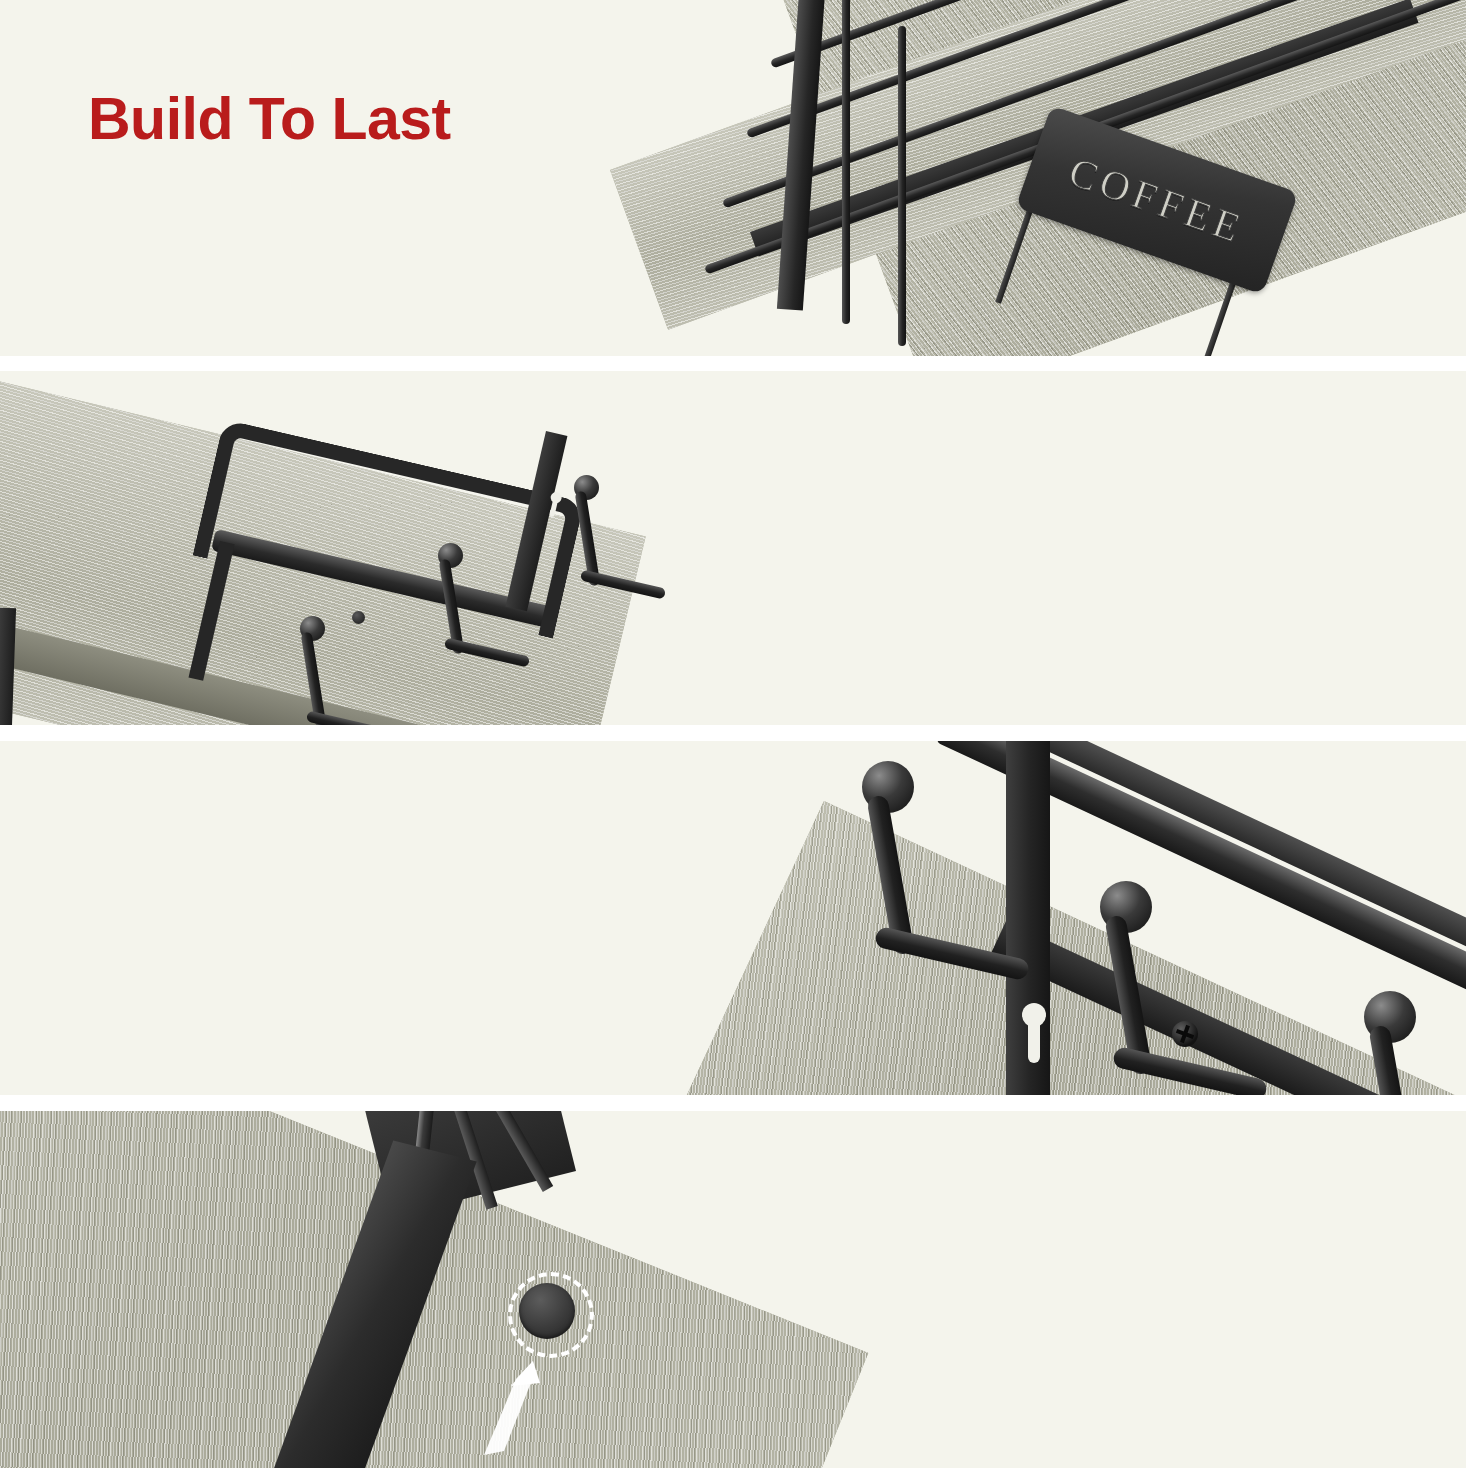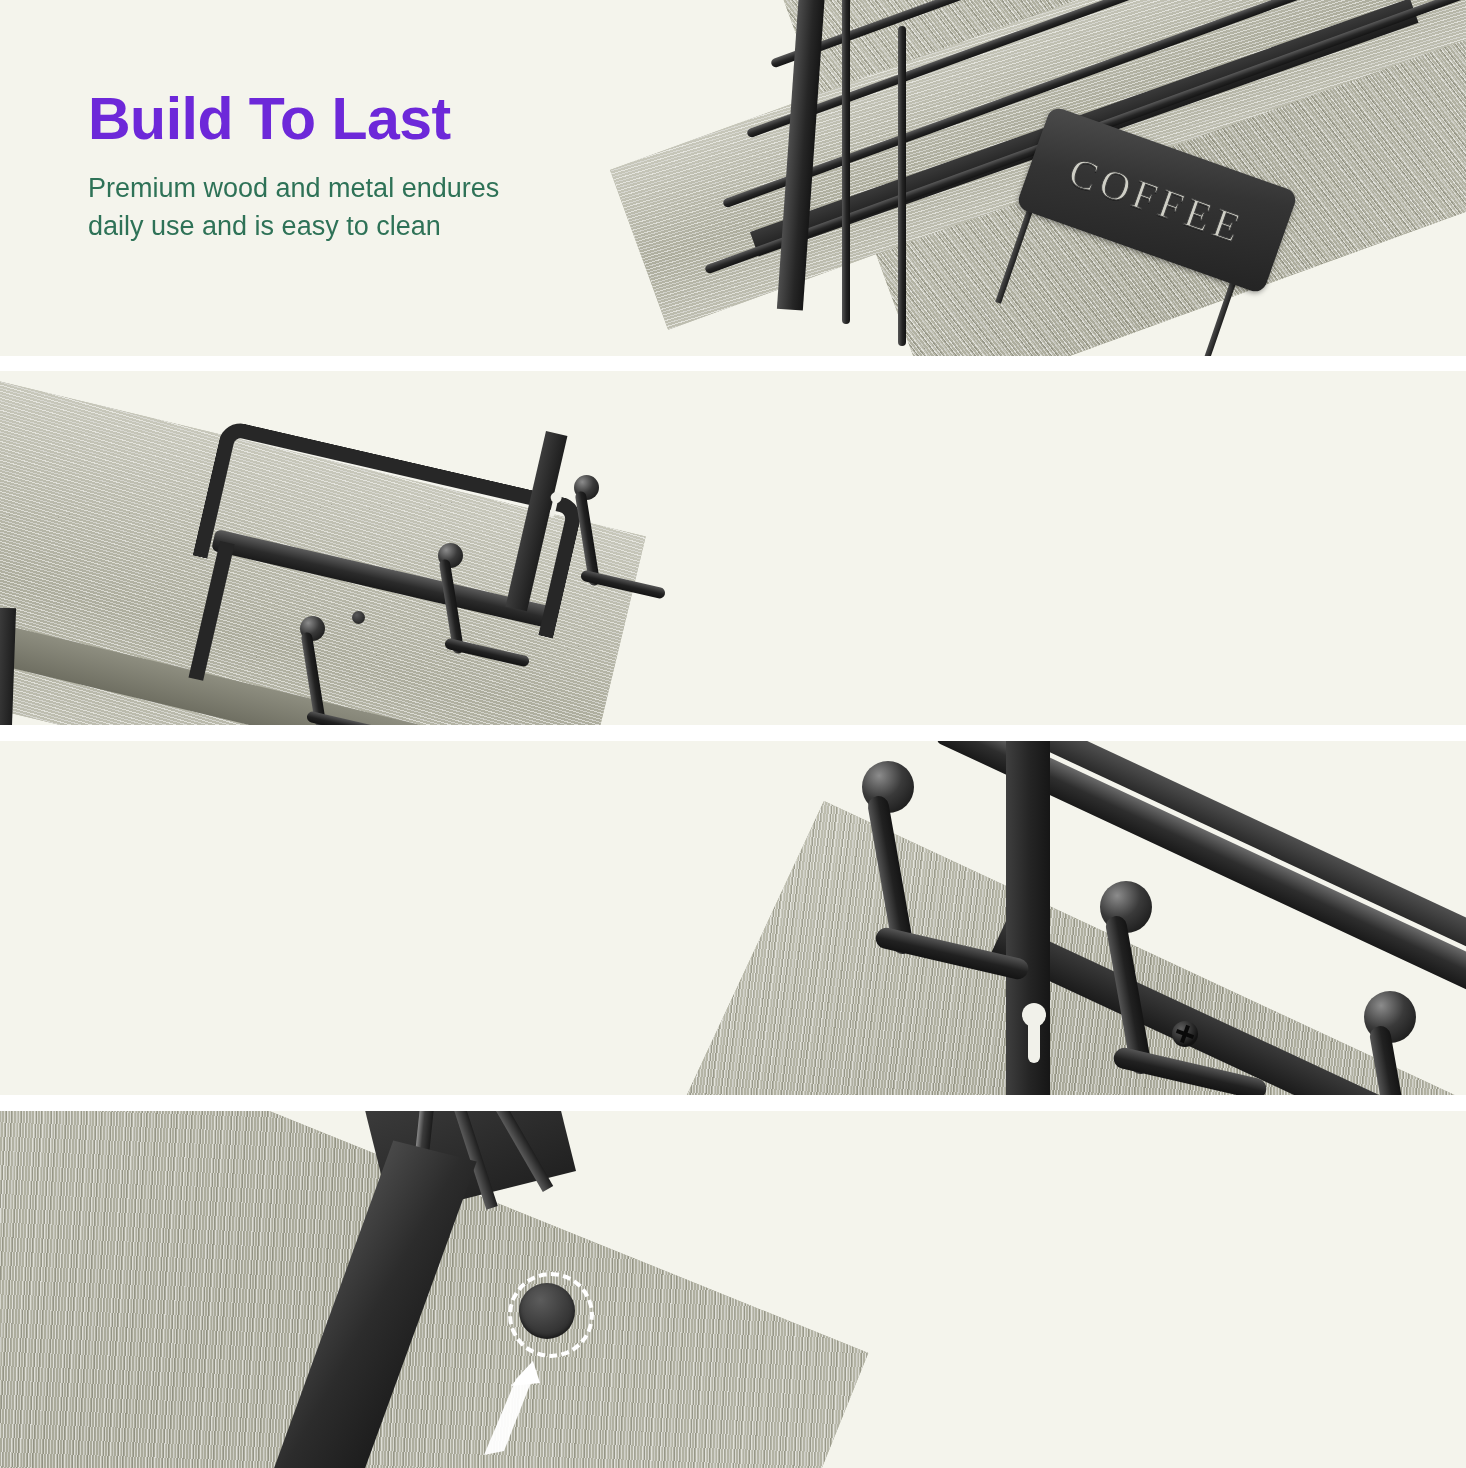--- a/index.html
+++ b/index.html
@@ -14,7 +14,7 @@
 
   .copy{position:absolute;z-index:40;}
   .copy h2{margin:0;font-family:"Liberation Sans",sans-serif;font-weight:bold;
-    color:#6d28d9;letter-spacing:-0.5px;line-height:1.0;}
+    color:#b91c1c;letter-spacing:-0.5px;line-height:1.0;}
   .copy p{margin:0;color:#2E7257;line-height:1.42;font-weight:400;}
 
   #copy-1{left:88px;top:90px;text-align:left;}

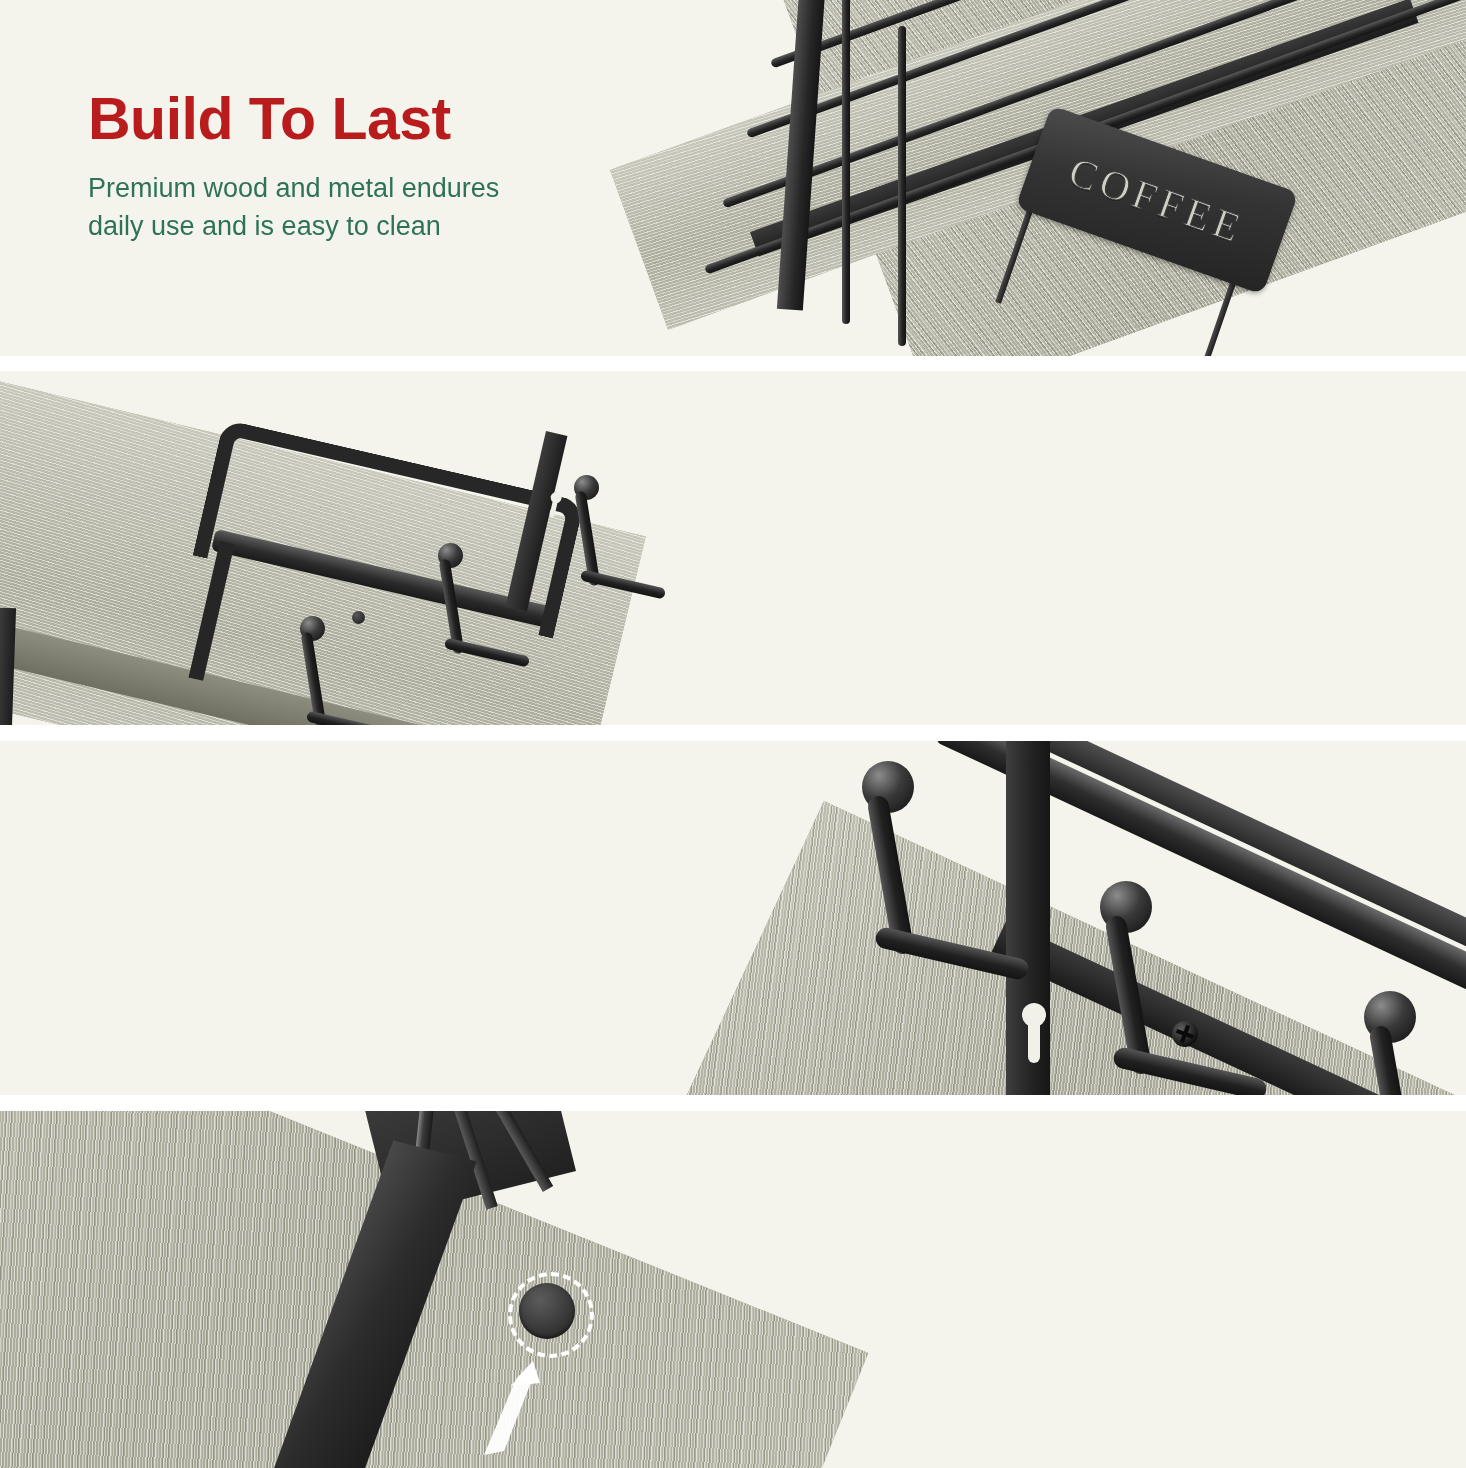--- a/index.html
+++ b/index.html
@@ -187,10 +187,6 @@
 
     <div class="copy" id="copy-1">
       <h2>Build To Last</h2>
-      <p>
-        <span>Premium wood and metal endures</span><br>
-        <span>daily use and is easy to clean</span>
-      </p>
     </div>
   </section>
 

